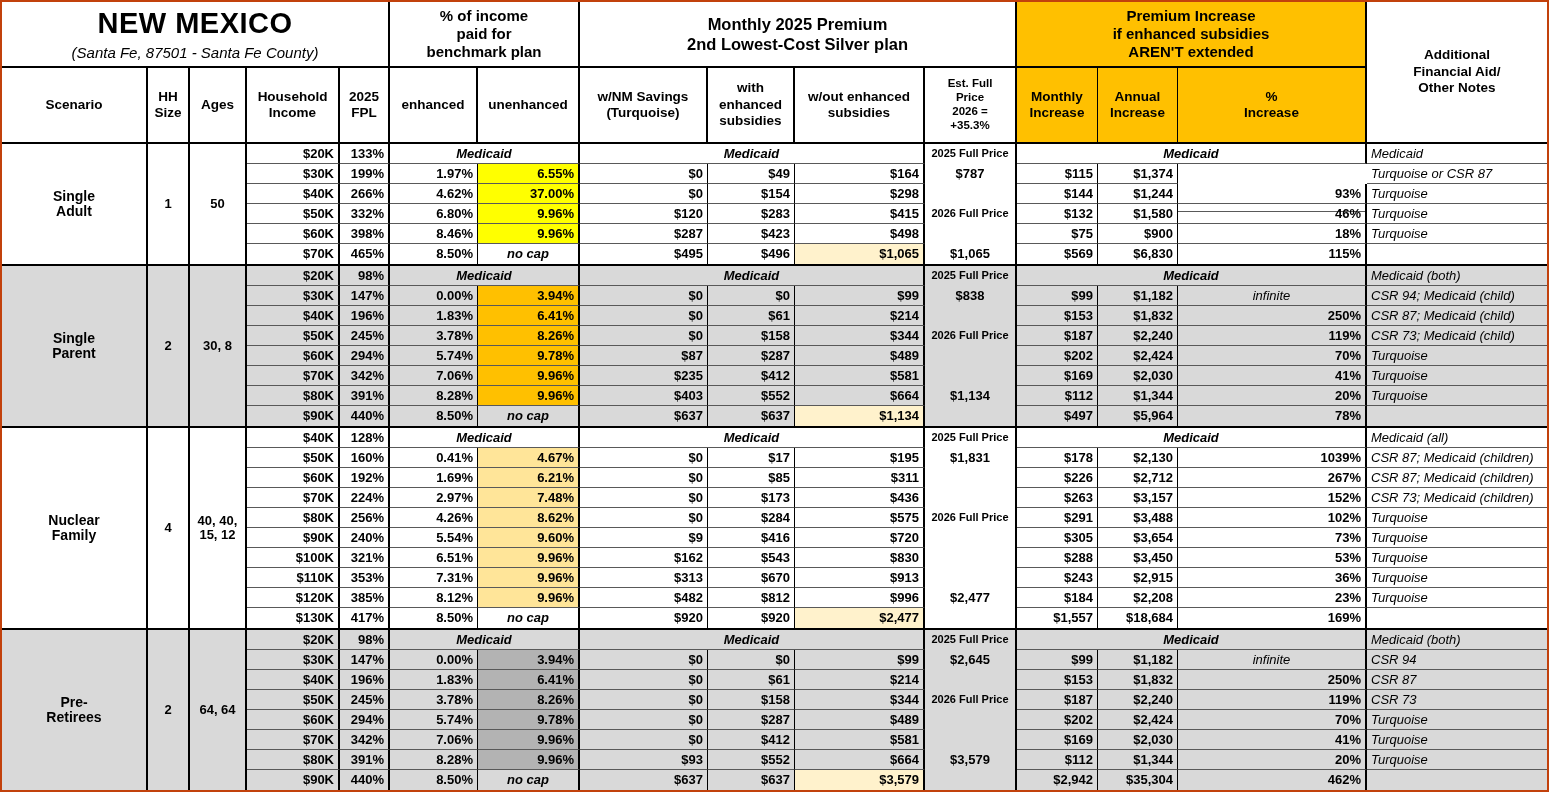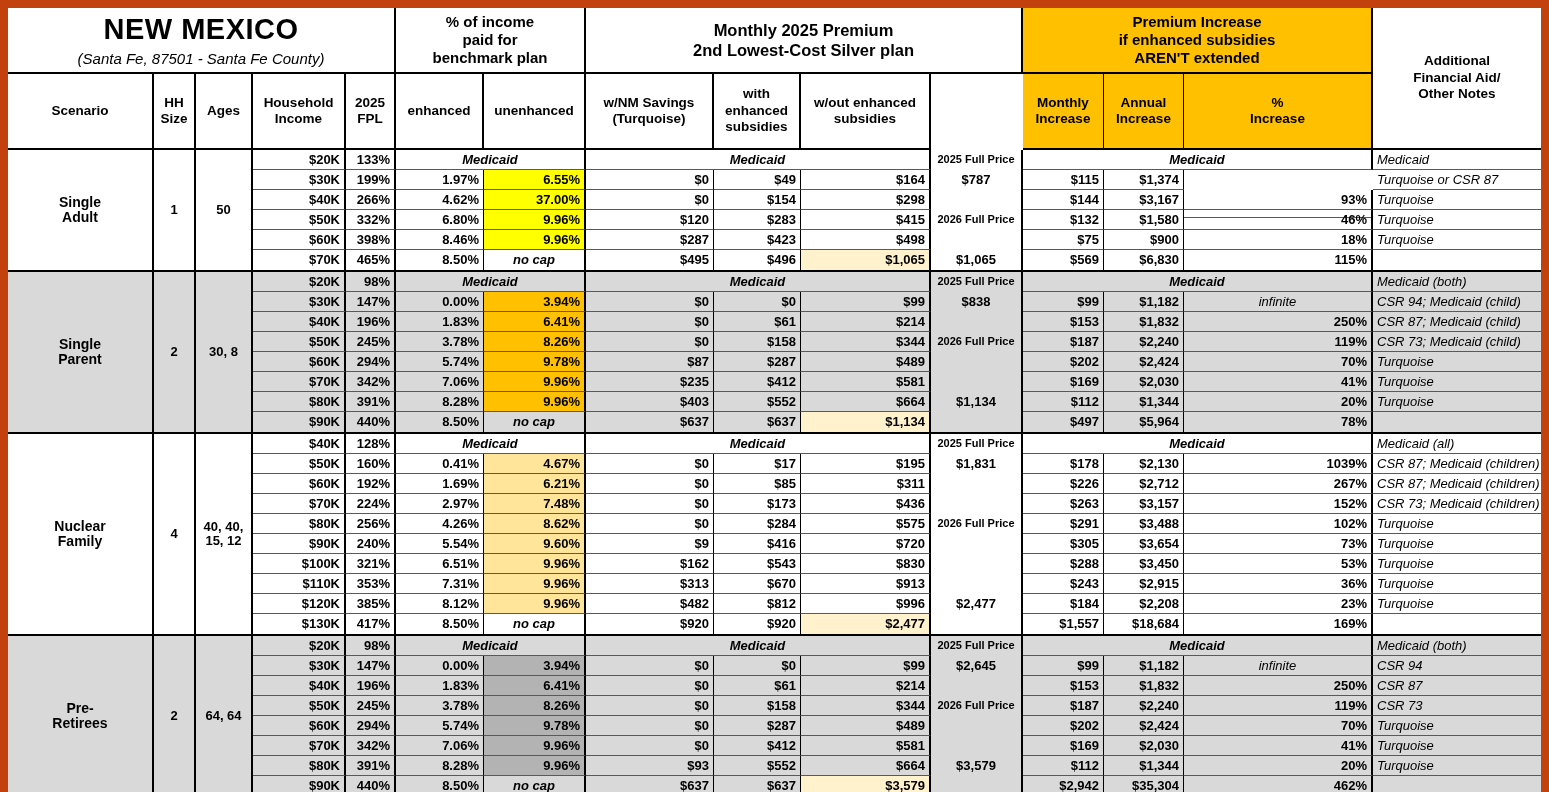--- a/index.html
+++ b/index.html
@@ -3,7 +3,7 @@
 <meta charset="utf-8">
 <style>
   html,body{margin:0;padding:0;background:#fff;font-family:"Liberation Sans",sans-serif;}
-  .table{width:1549px;height:792px;border:8px solid #c2410c;box-sizing:border-box;background:#fff;}
+  .table{width:1549px;height:792px;border:2px solid #c2410c;box-sizing:border-box;background:#fff;}
   .grid{display:grid;grid-template-columns:146px 42px 57px 93px 50px 88px 102px 128px 87px 130px 92px 81px 80px 189px auto;}
   
   .hdr{grid-template-rows:66px 76px;}

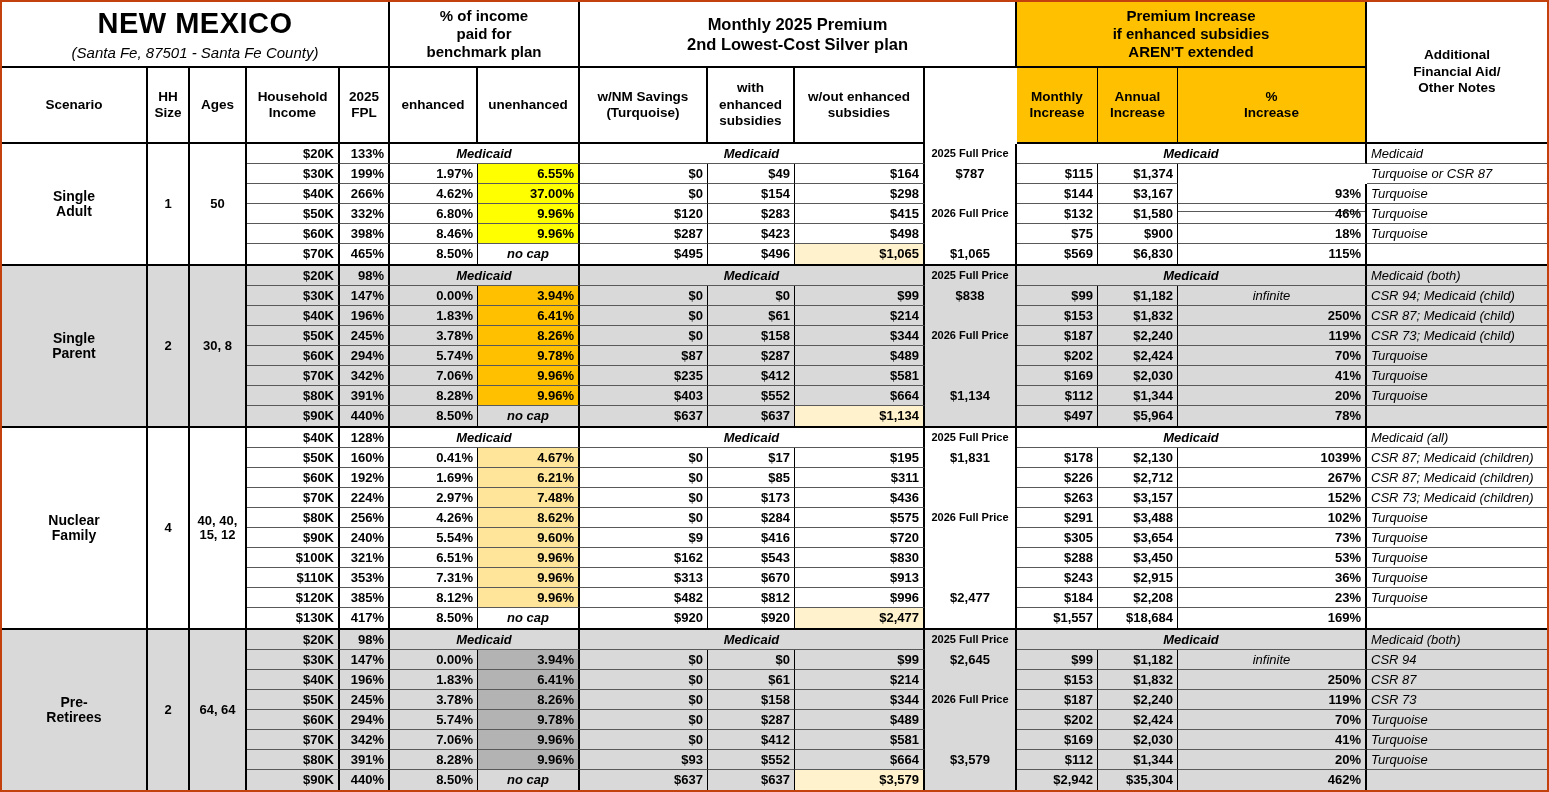--- a/index.html
+++ b/index.html
@@ -78,6 +78,10 @@
 subsidies</div>
     <div class="hc" style="grid-column:10;grid-row:2">w/out enhanced
 subsidies</div>
+    <div class="hc sm" style="grid-column:11;grid-row:2">Est. Full
+Price
+2026 =
++35.3%</div>
     <div class="hc org b1" style="grid-column:12;grid-row:2">Monthly
 Increase</div>
     <div class="hc org b1" style="grid-column:13;grid-row:2">Annual

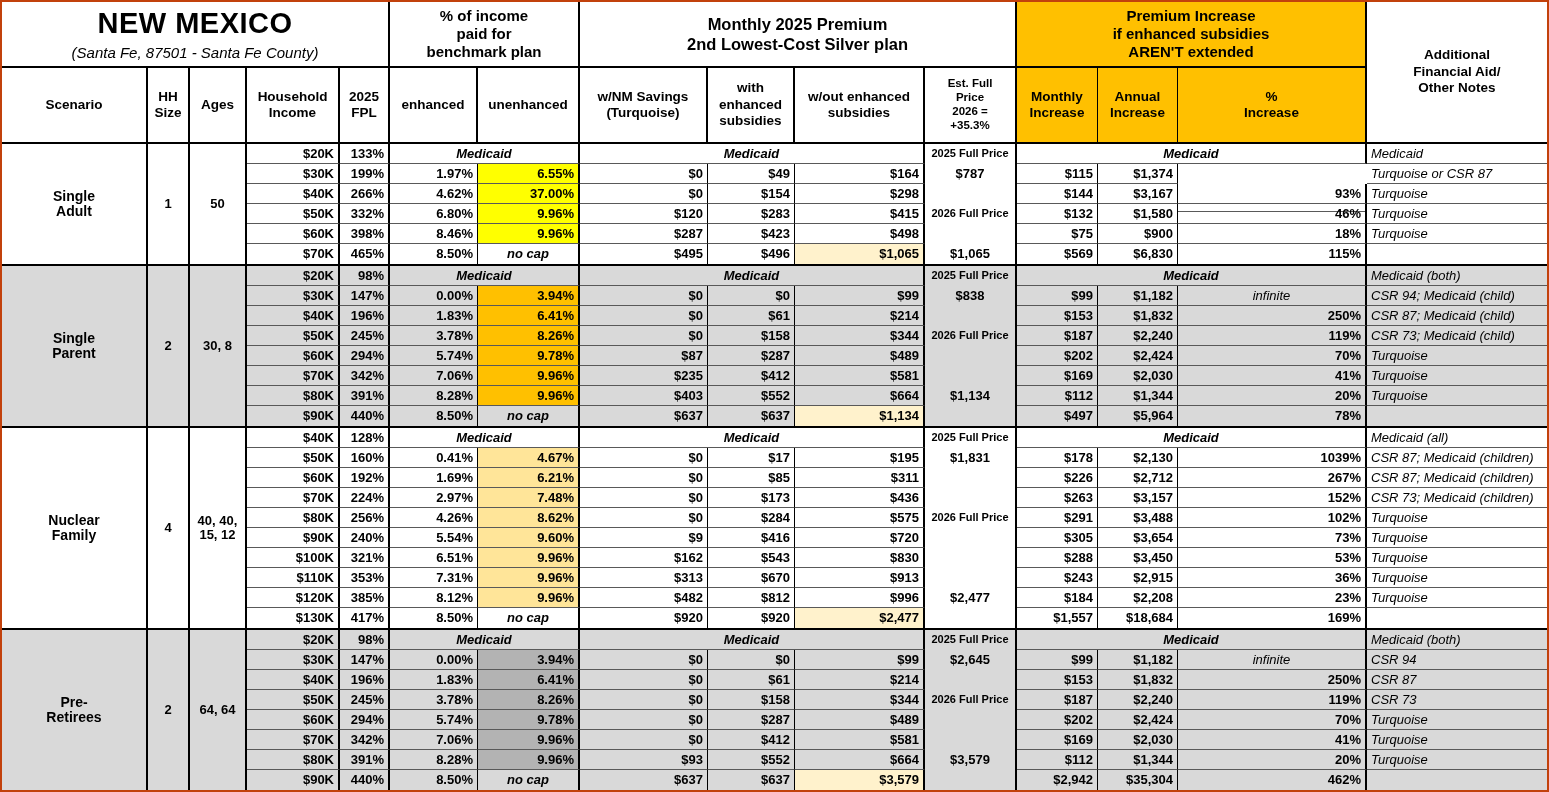--- a/index.html
+++ b/index.html
@@ -126,7 +126,7 @@
         <div class="c" style="grid-area: 3 / 9;">$154</div>
         <div class="c b2" style="grid-area: 3 / 10;">$298</div>
         <div class="c" style="grid-area: 3 / 12;">$144</div>
-        <div class="c" style="grid-area: 3 / 13;">$3,167</div>
+        <div class="c" style="grid-area: 3 / 13;">$1,244</div>
         <div class="c b2" style="grid-area: 3 / 14;">93%</div>
         <div class="c note lft bre" style="grid-area: 3 / 15;">Turquoise</div>
         <div class="c b2" style="grid-area: 4 / 4;">$50K</div>

